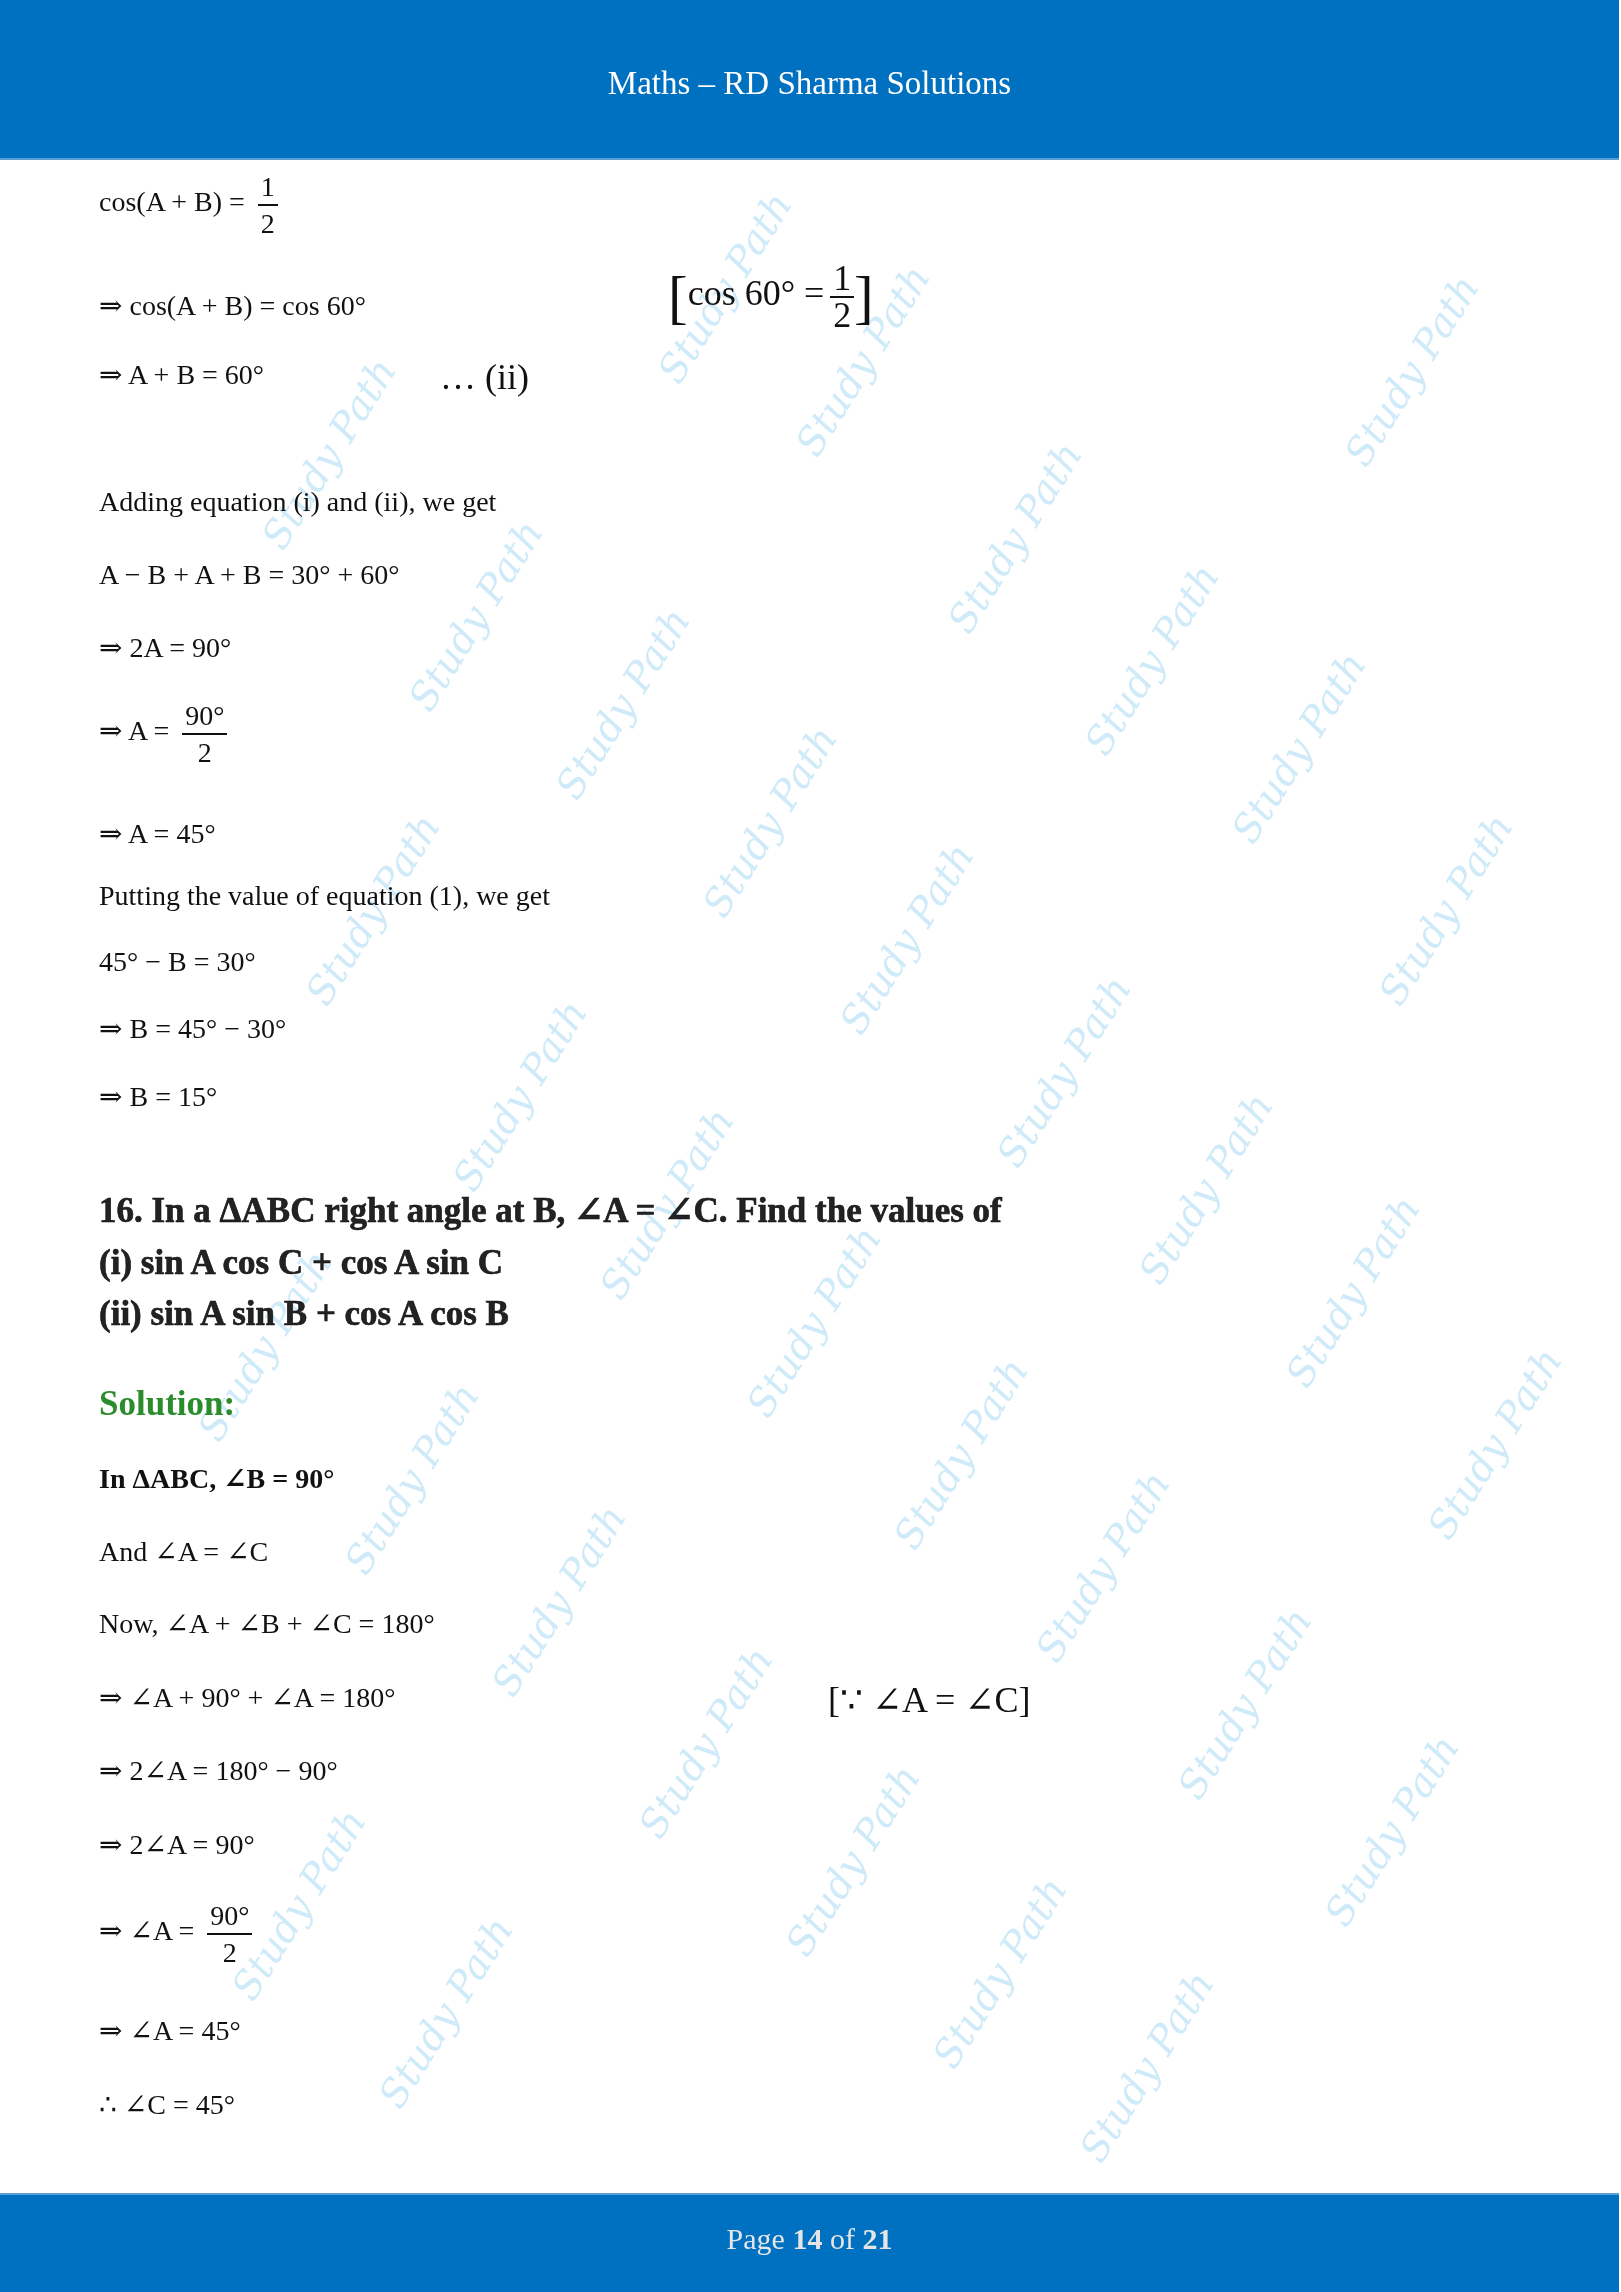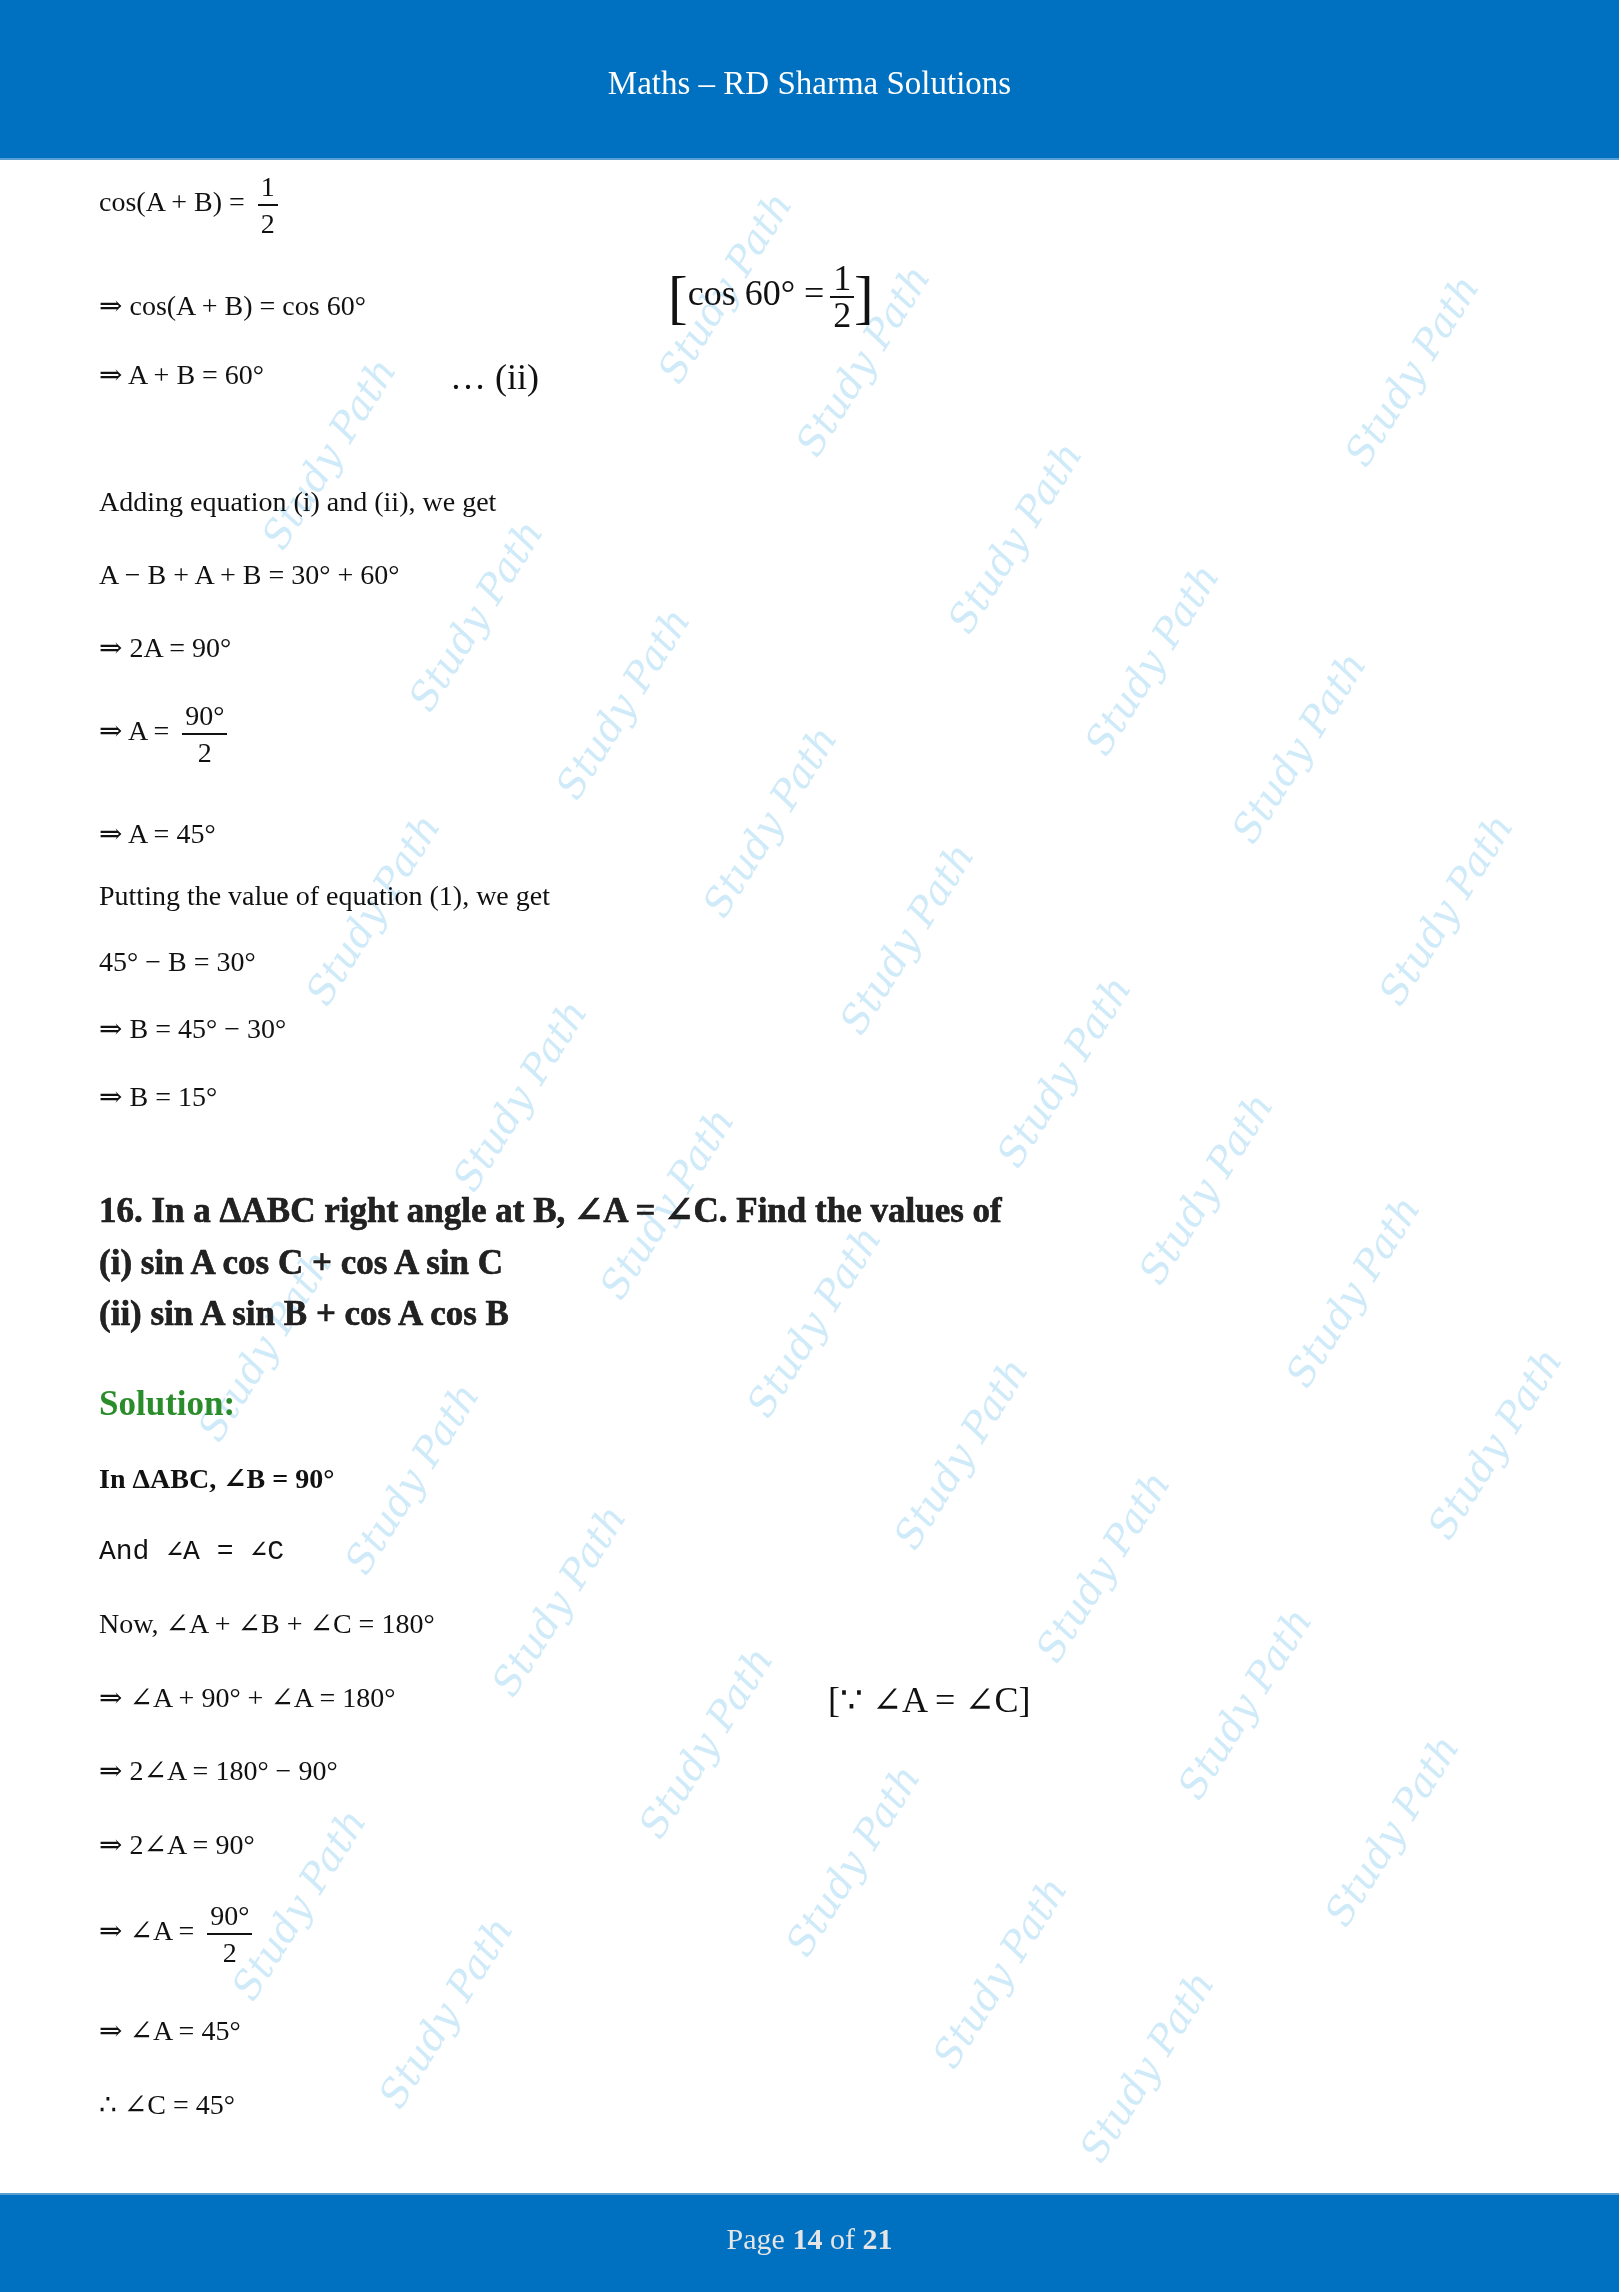--- a/index.html
+++ b/index.html
@@ -84,7 +84,7 @@
 </div>
 
 <div class="ln" style="top:357px;">⇒ A + B = 60°</div>
-<div class="note" style="left:450px;top:359px;">… (ii)</div>
+<div class="note" style="left:440px;top:359px;">… (ii)</div>
 
 <div class="ln" style="top:484px;">Adding equation (i) and (ii), we get</div>
 <div class="ln" style="top:557px;">A − B + A + B = 30° + 60°</div>

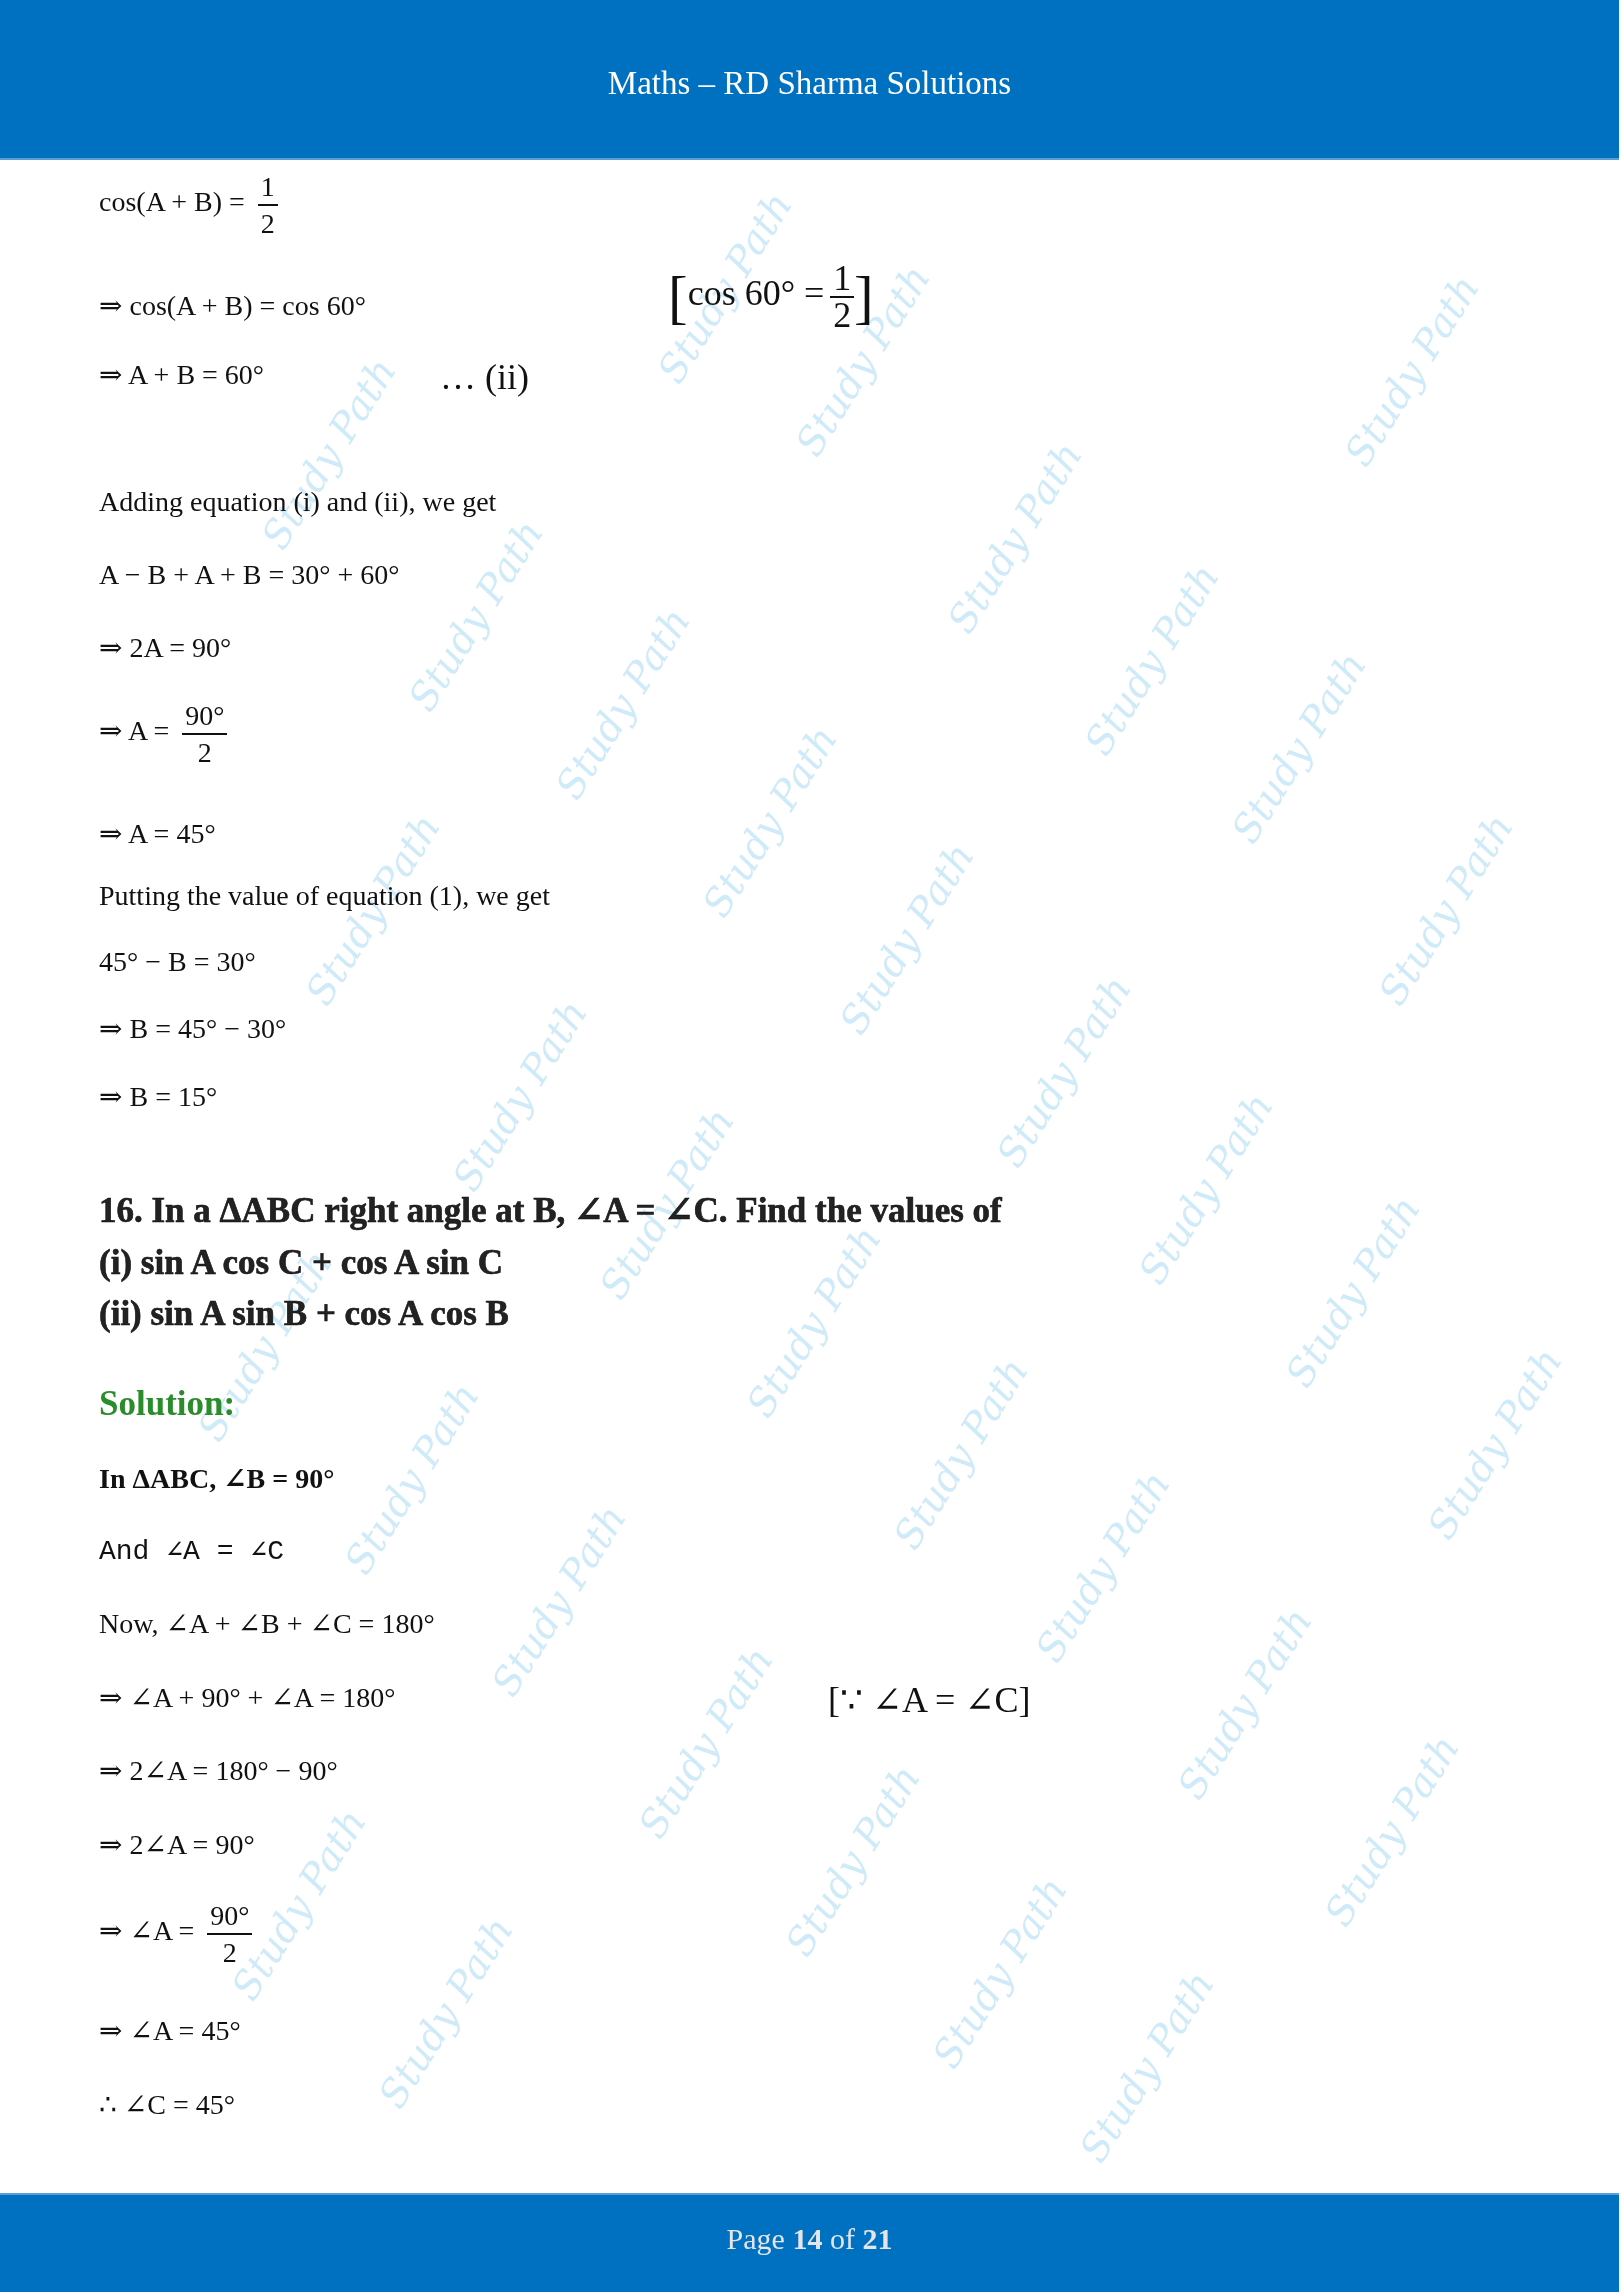--- a/index.html
+++ b/index.html
@@ -110,7 +110,7 @@
 
 <div class="sol" style="top:1386px;">Solution:</div>
 <div class="ln" style="top:1461px;font-weight:bold;">In ΔABC, ∠B =  90°</div>
-<div class="ln" style="top:1534px;font-family:Liberation Mono, monospace;">And ∠A = ∠C</div>
+<div class="ln" style="top:1534px;">And ∠A = ∠C</div>
 <div class="ln" style="top:1606px;">Now, ∠A + ∠B + ∠C = 180°</div>
 <div class="ln" style="top:1680px;">⇒ ∠A + 90° + ∠A = 180°</div>
 <div class="note" style="left:828px;top:1682px;">

